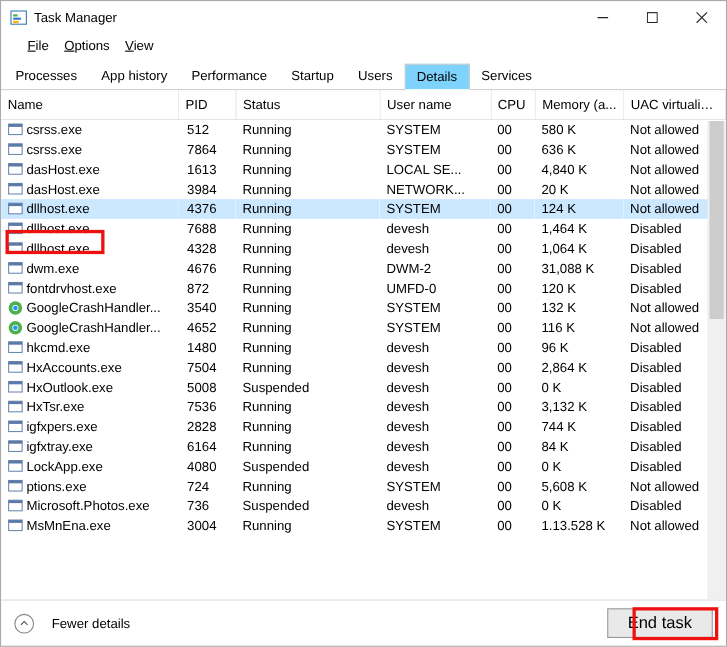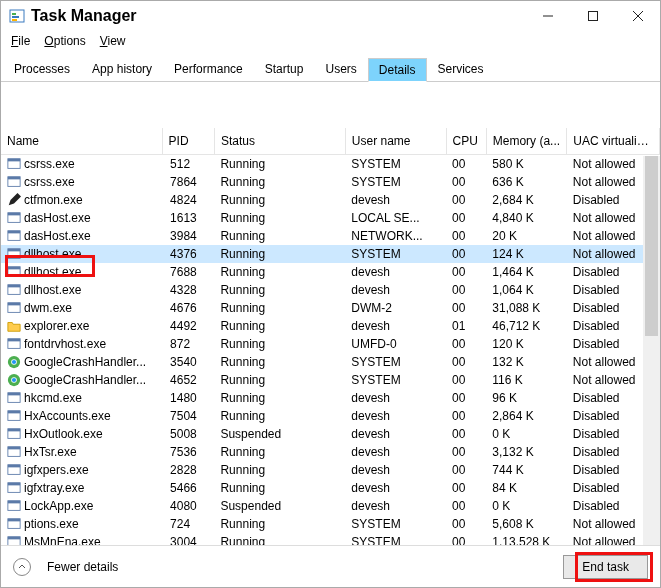--- a/index.html
+++ b/index.html
@@ -8,7 +8,7 @@
   
   .titlebar { height: 30px; display: flex; align-items: center; padding-left: 8px; }
   .title-icon { width: 16px; height: 16px; margin-right: 6px; }
-  .title-text { font-size: 16px; flex: 1; font-weight: bold; }
+  .title-text { font-size: 12px; flex: 1; }
   .win-controls { display: flex; }
   .win-btn { width: 45px; height: 30px; display: flex; align-items: center; justify-content: center; font-size: 12px; color: #333; }
   .win-btn svg { stroke: #222; }

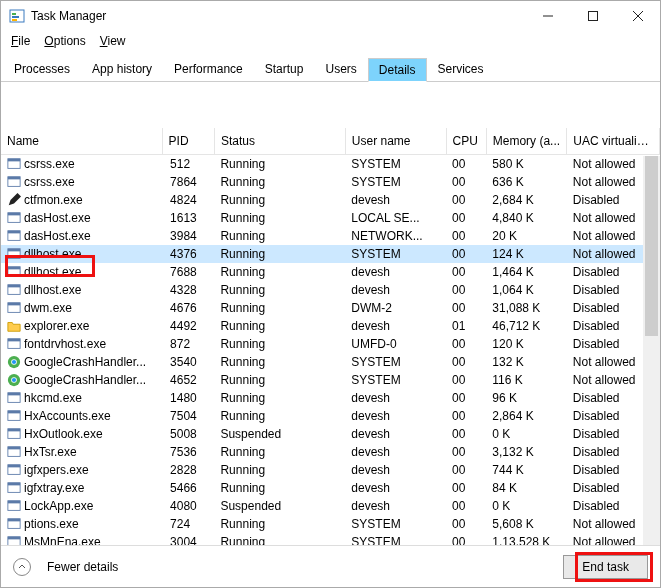--- a/index.html
+++ b/index.html
@@ -14,7 +14,7 @@
   .win-btn svg { stroke: #222; }
 
   
-  .menubar { height: 20px; display: flex; align-items: center; padding: 0 10px; font-size: 12px; gap: 14px; }
+  .menubar { height: 20px; display: flex; align-items: center; padding: 0 24px; font-size: 12px; gap: 14px; }
   .menu-item span.ul { text-decoration: underline; }
 
   

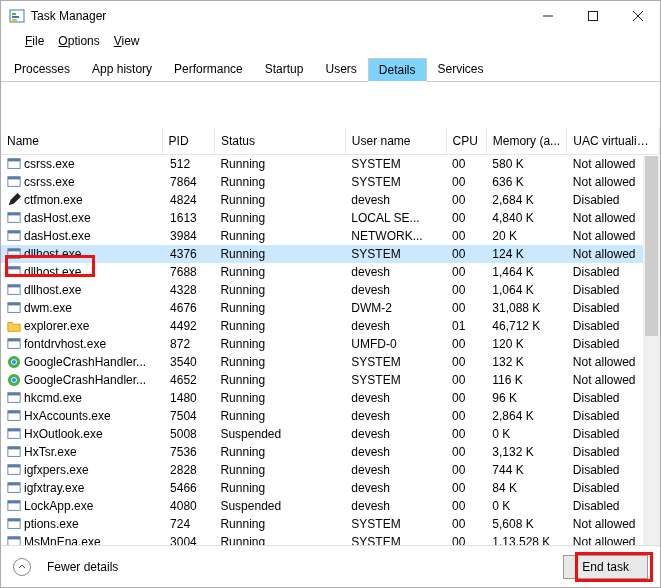--- a/index.html
+++ b/index.html
@@ -23,7 +23,7 @@
   .tab.active { background: #7dd3fc; border: 1px solid #ccc; border-bottom: 1px solid #fff; position: relative; top: 1px; }
 
   
-  .table-wrap { flex: 1; overflow: hidden; position: relative; margin-top: 46px; }
+  .table-wrap { flex: 1; overflow: hidden; position: relative; }
   table { width: 100%; border-collapse: collapse; font-size: 12px; table-layout: fixed; }
   th { text-align: left; font-weight: normal; padding: 6px 6px; border-bottom: 1px solid #e5e5e5; border-right: 1px solid #e5e5e5; background: #fff; position: sticky; top: 0; white-space: nowrap; overflow: hidden; text-overflow: ellipsis; }
   td { padding: 2px 6px; white-space: nowrap; overflow: hidden; text-overflow: ellipsis; }

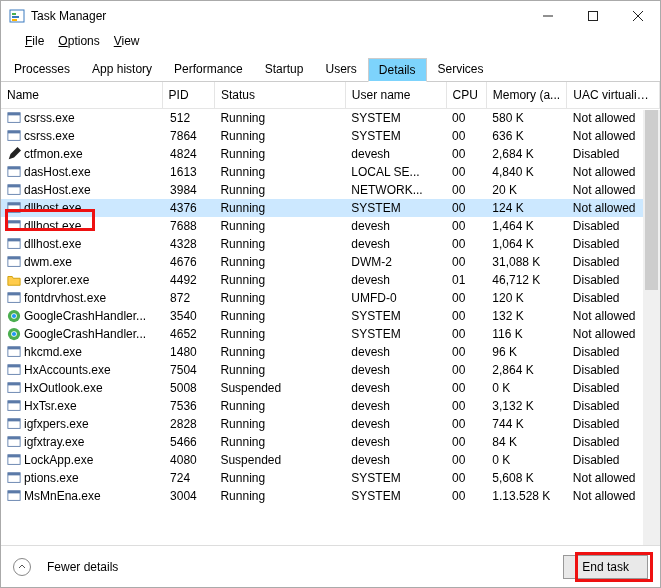--- a/index.html
+++ b/index.html
@@ -111,7 +111,7 @@
         <th class="col-status">Status</th>
         <th class="col-user">User name</th>
         <th class="col-cpu">CPU</th>
-        <th class="col-mem" style="text-align:left;">Memory (a...</th>
+        <th class="col-mem" style="text-align:right;">Memory (a...</th>
         <th class="col-uac">UAC virtualizat...</th>
       </tr>
     </thead>

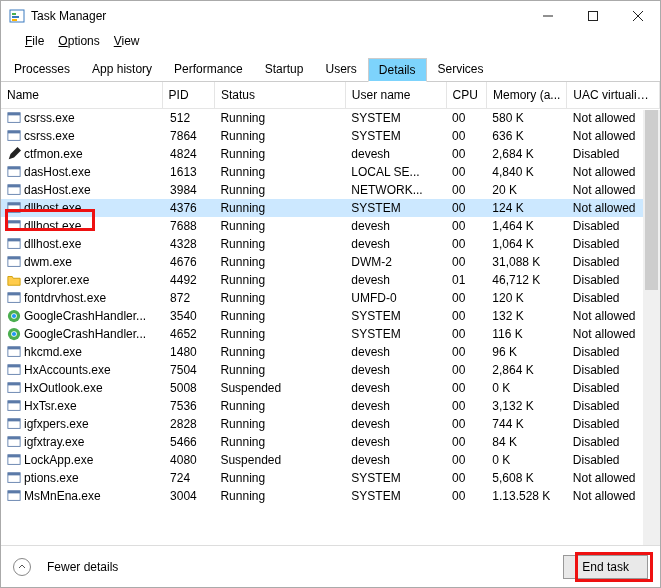--- a/index.html
+++ b/index.html
@@ -142,17 +142,6 @@
         </tr>
         <tr class="row">
           <td class="col-name"><span class="proc-icon"><svg viewBox="0 0 16 16">
-                <path d="M2 14 L4 8 L12 0 L16 4 L8 12 Z" fill="#222"></path>
-              </svg></span><span>ctfmon.exe</span></td>
-          <td class="col-pid pid">4824</td>
-          <td class="col-status">Running</td>
-          <td class="col-user">devesh</td>
-          <td class="col-cpu">00</td>
-          <td class="col-mem num-r">2,684 K</td>
-          <td class="col-uac">Disabled</td>
-        </tr>
-        <tr class="row">
-          <td class="col-name"><span class="proc-icon"><svg viewBox="0 0 16 16">
                 <rect x="1" y="2" width="14" height="11" fill="#fff" stroke="#5b7aa8"></rect>
                 <rect x="1" y="2" width="14" height="3" fill="#5b7aa8"></rect>
               </svg></span><span>dasHost.exe</span></td>

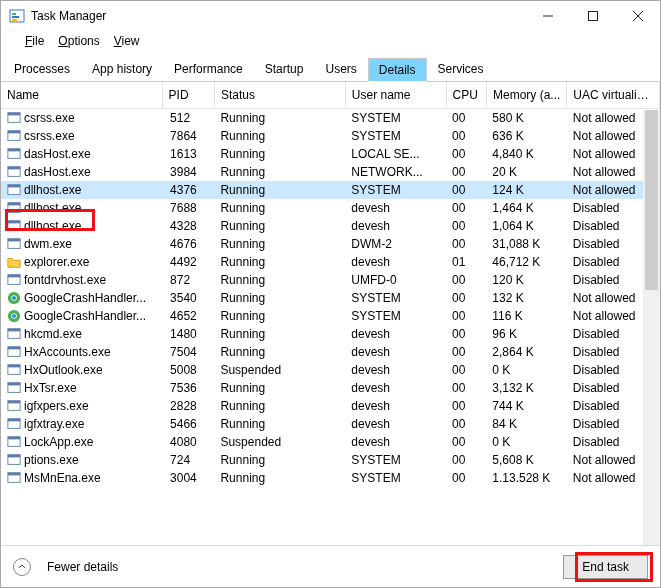--- a/index.html
+++ b/index.html
@@ -214,17 +214,6 @@
         </tr>
         <tr class="row">
           <td class="col-name"><span class="proc-icon"><svg viewBox="0 0 16 16">
-                <path d="M1 4h5l1 2h8v8H1z" fill="#ffcc4d" stroke="#cc9a00"></path>
-              </svg></span><span>explorer.exe</span></td>
-          <td class="col-pid pid">4492</td>
-          <td class="col-status">Running</td>
-          <td class="col-user">devesh</td>
-          <td class="col-cpu">01</td>
-          <td class="col-mem num-r">46,712 K</td>
-          <td class="col-uac">Disabled</td>
-        </tr>
-        <tr class="row">
-          <td class="col-name"><span class="proc-icon"><svg viewBox="0 0 16 16">
                 <rect x="1" y="2" width="14" height="11" fill="#fff" stroke="#5b7aa8"></rect>
                 <rect x="1" y="2" width="14" height="3" fill="#5b7aa8"></rect>
               </svg></span><span>fontdrvhost.exe</span></td>

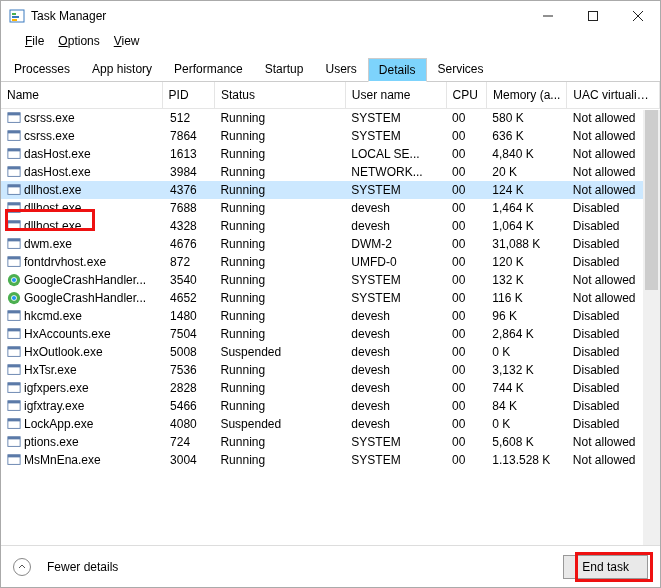--- a/index.html
+++ b/index.html
@@ -315,7 +315,7 @@
                 <rect x="1" y="2" width="14" height="11" fill="#fff" stroke="#5b7aa8"></rect>
                 <rect x="1" y="2" width="14" height="3" fill="#5b7aa8"></rect>
               </svg></span><span>igfxtray.exe</span></td>
-          <td class="col-pid pid">5466</td>
+          <td class="col-pid pid">6164</td>
           <td class="col-status">Running</td>
           <td class="col-user">devesh</td>
           <td class="col-cpu">00</td>

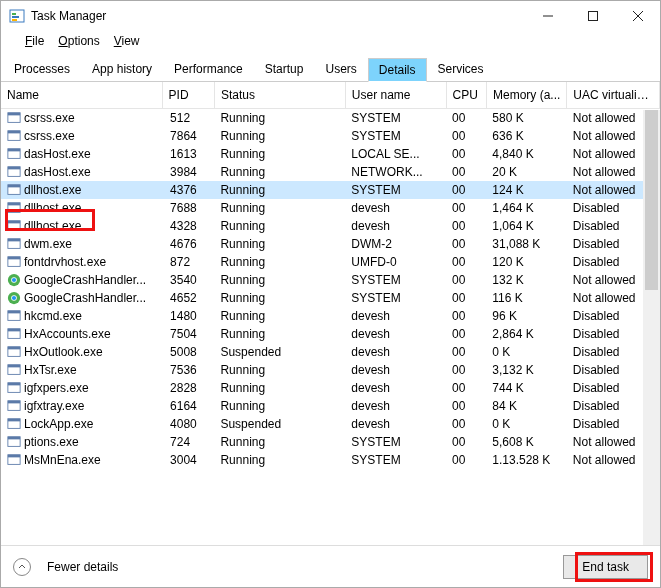--- a/index.html
+++ b/index.html
@@ -350,6 +350,18 @@
           <td class="col-name"><span class="proc-icon"><svg viewBox="0 0 16 16">
                 <rect x="1" y="2" width="14" height="11" fill="#fff" stroke="#5b7aa8"></rect>
                 <rect x="1" y="2" width="14" height="3" fill="#5b7aa8"></rect>
+              </svg></span><span>Microsoft.Photos.exe</span></td>
+          <td class="col-pid pid">736</td>
+          <td class="col-status">Suspended</td>
+          <td class="col-user">devesh</td>
+          <td class="col-cpu">00</td>
+          <td class="col-mem num-r">0 K</td>
+          <td class="col-uac">Disabled</td>
+        </tr>
+        <tr class="row">
+          <td class="col-name"><span class="proc-icon"><svg viewBox="0 0 16 16">
+                <rect x="1" y="2" width="14" height="11" fill="#fff" stroke="#5b7aa8"></rect>
+                <rect x="1" y="2" width="14" height="3" fill="#5b7aa8"></rect>
               </svg></span><span>MsMnEna.exe</span></td>
           <td class="col-pid pid">3004</td>
           <td class="col-status">Running</td>

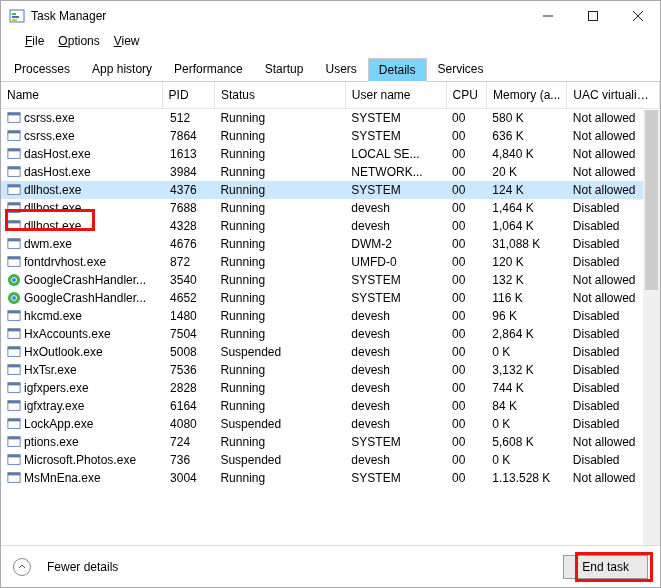--- a/index.html
+++ b/index.html
@@ -48,7 +48,7 @@
   .footer { height: 42px; border-top: 1px solid #ddd; display: flex; align-items: center; padding: 0 12px; font-size: 12px; justify-content: space-between; }
   .fewer { display: flex; align-items: center; gap: 16px; }
   .chev-circle { width: 18px; height: 18px; border: 1px solid #888; border-radius: 50%; display: flex; align-items: center; justify-content: center; }
-  .end-btn { padding: 4px 18px; border: 1px solid #999; background: #e9e9e9; font-size: 12px; }
+  .end-btn { padding: 4px 18px; border: 1px solid #999; background: #e9e9e9; font-size: 15px; }
 
   .scroll { position: absolute; right: 0; top: 28px; bottom: 0; width: 17px; background: #f0f0f0; }
   .scroll-thumb { position: absolute; left: 2px; right: 2px; top: 0; height: 180px; background: #cdcdcd; }

